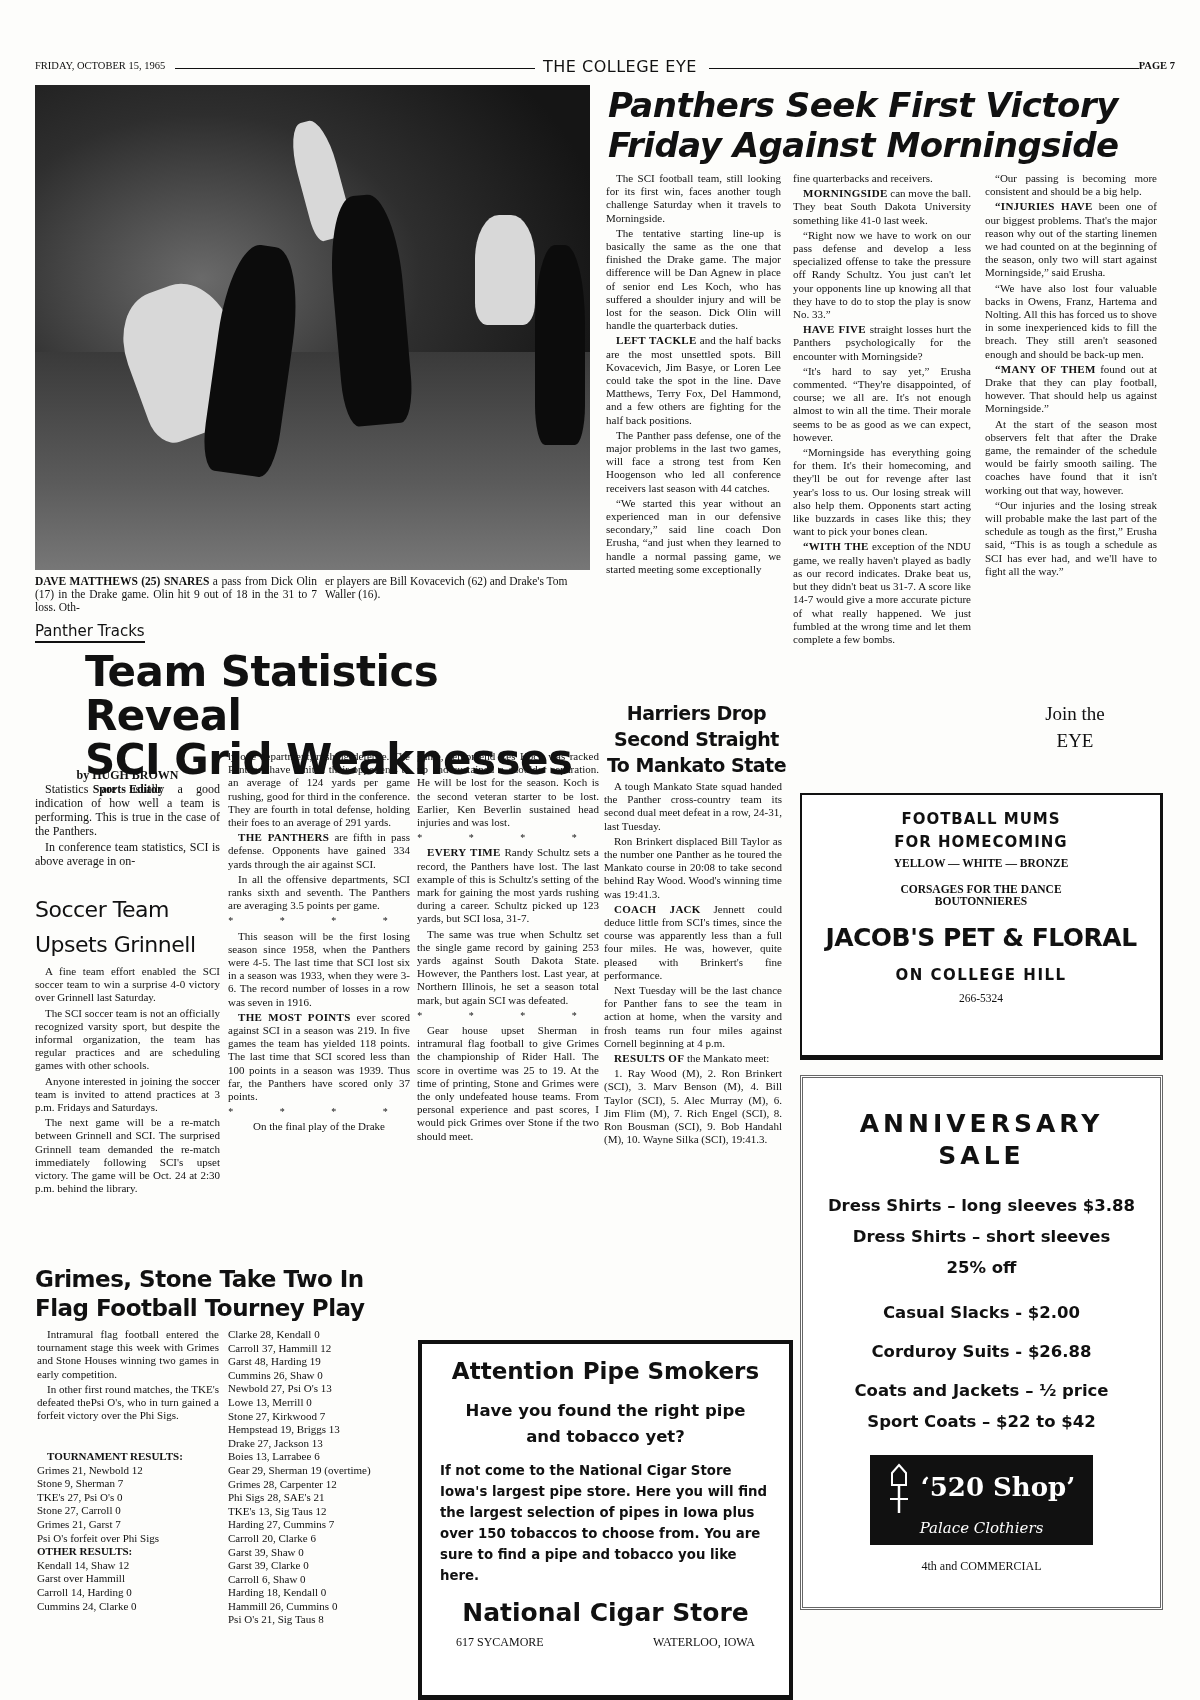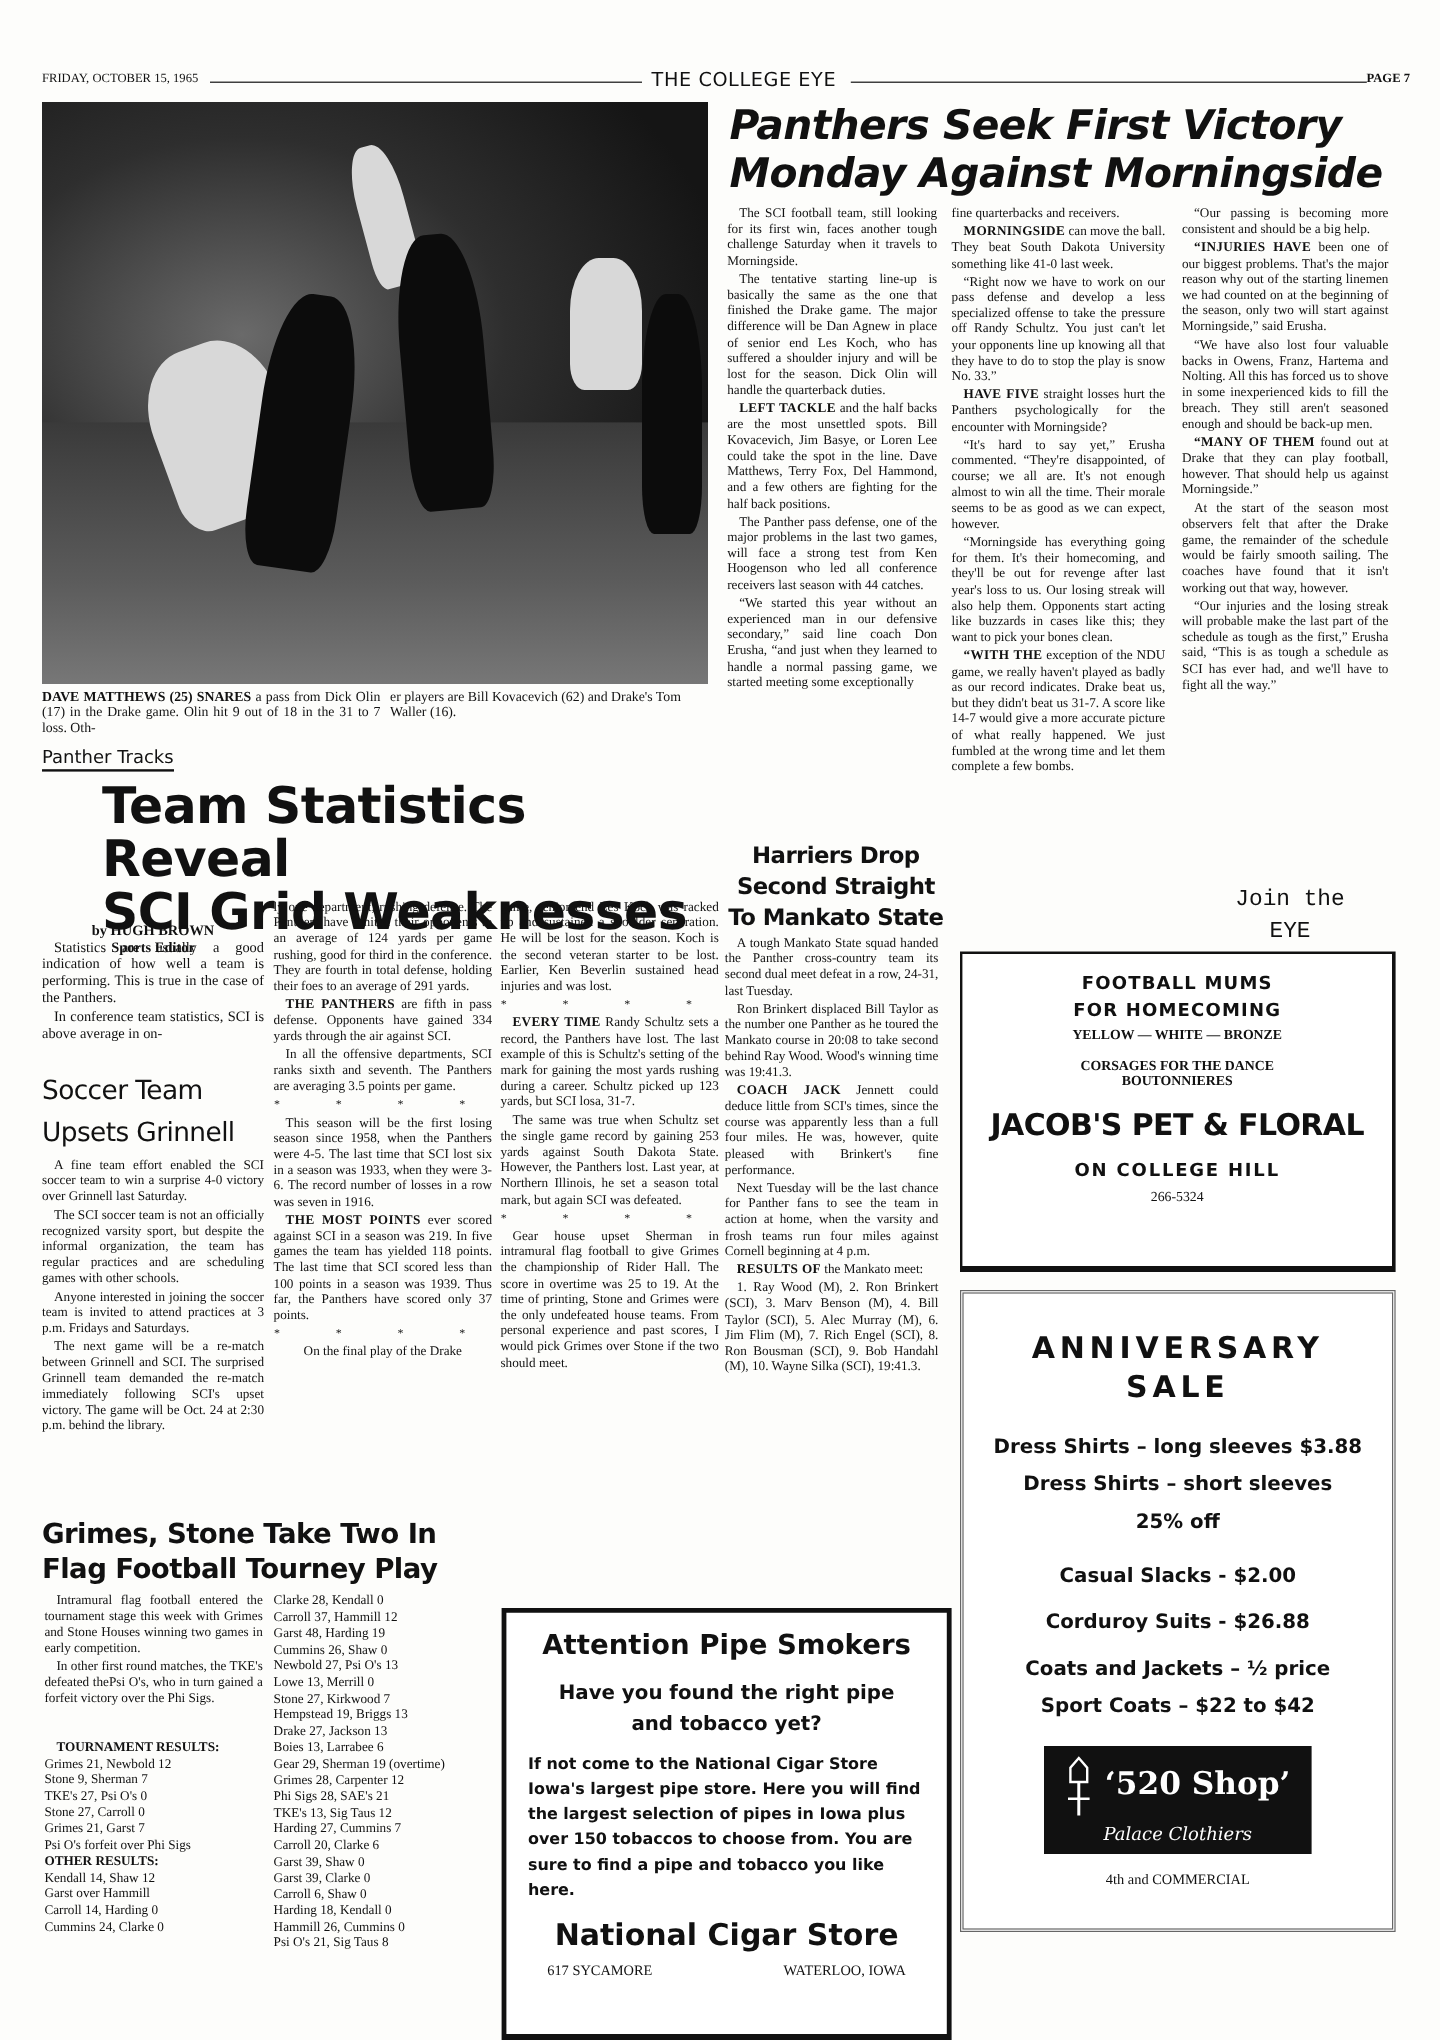--- a/index.html
+++ b/index.html
@@ -90,7 +90,7 @@
 
 <div class="abs headline headline-italic" style="left:608px;top:85px;width:575px;font-size:34px;line-height:40px;">
   <div>Panthers Seek First Victory</div>
-  <div>Monday Against Morningside</div>
+  <div>Friday Against Morningside</div>
 </div>
 
 <div class="abs col" style="left:606px;top:172px;width:175px;" id="ps-col1">

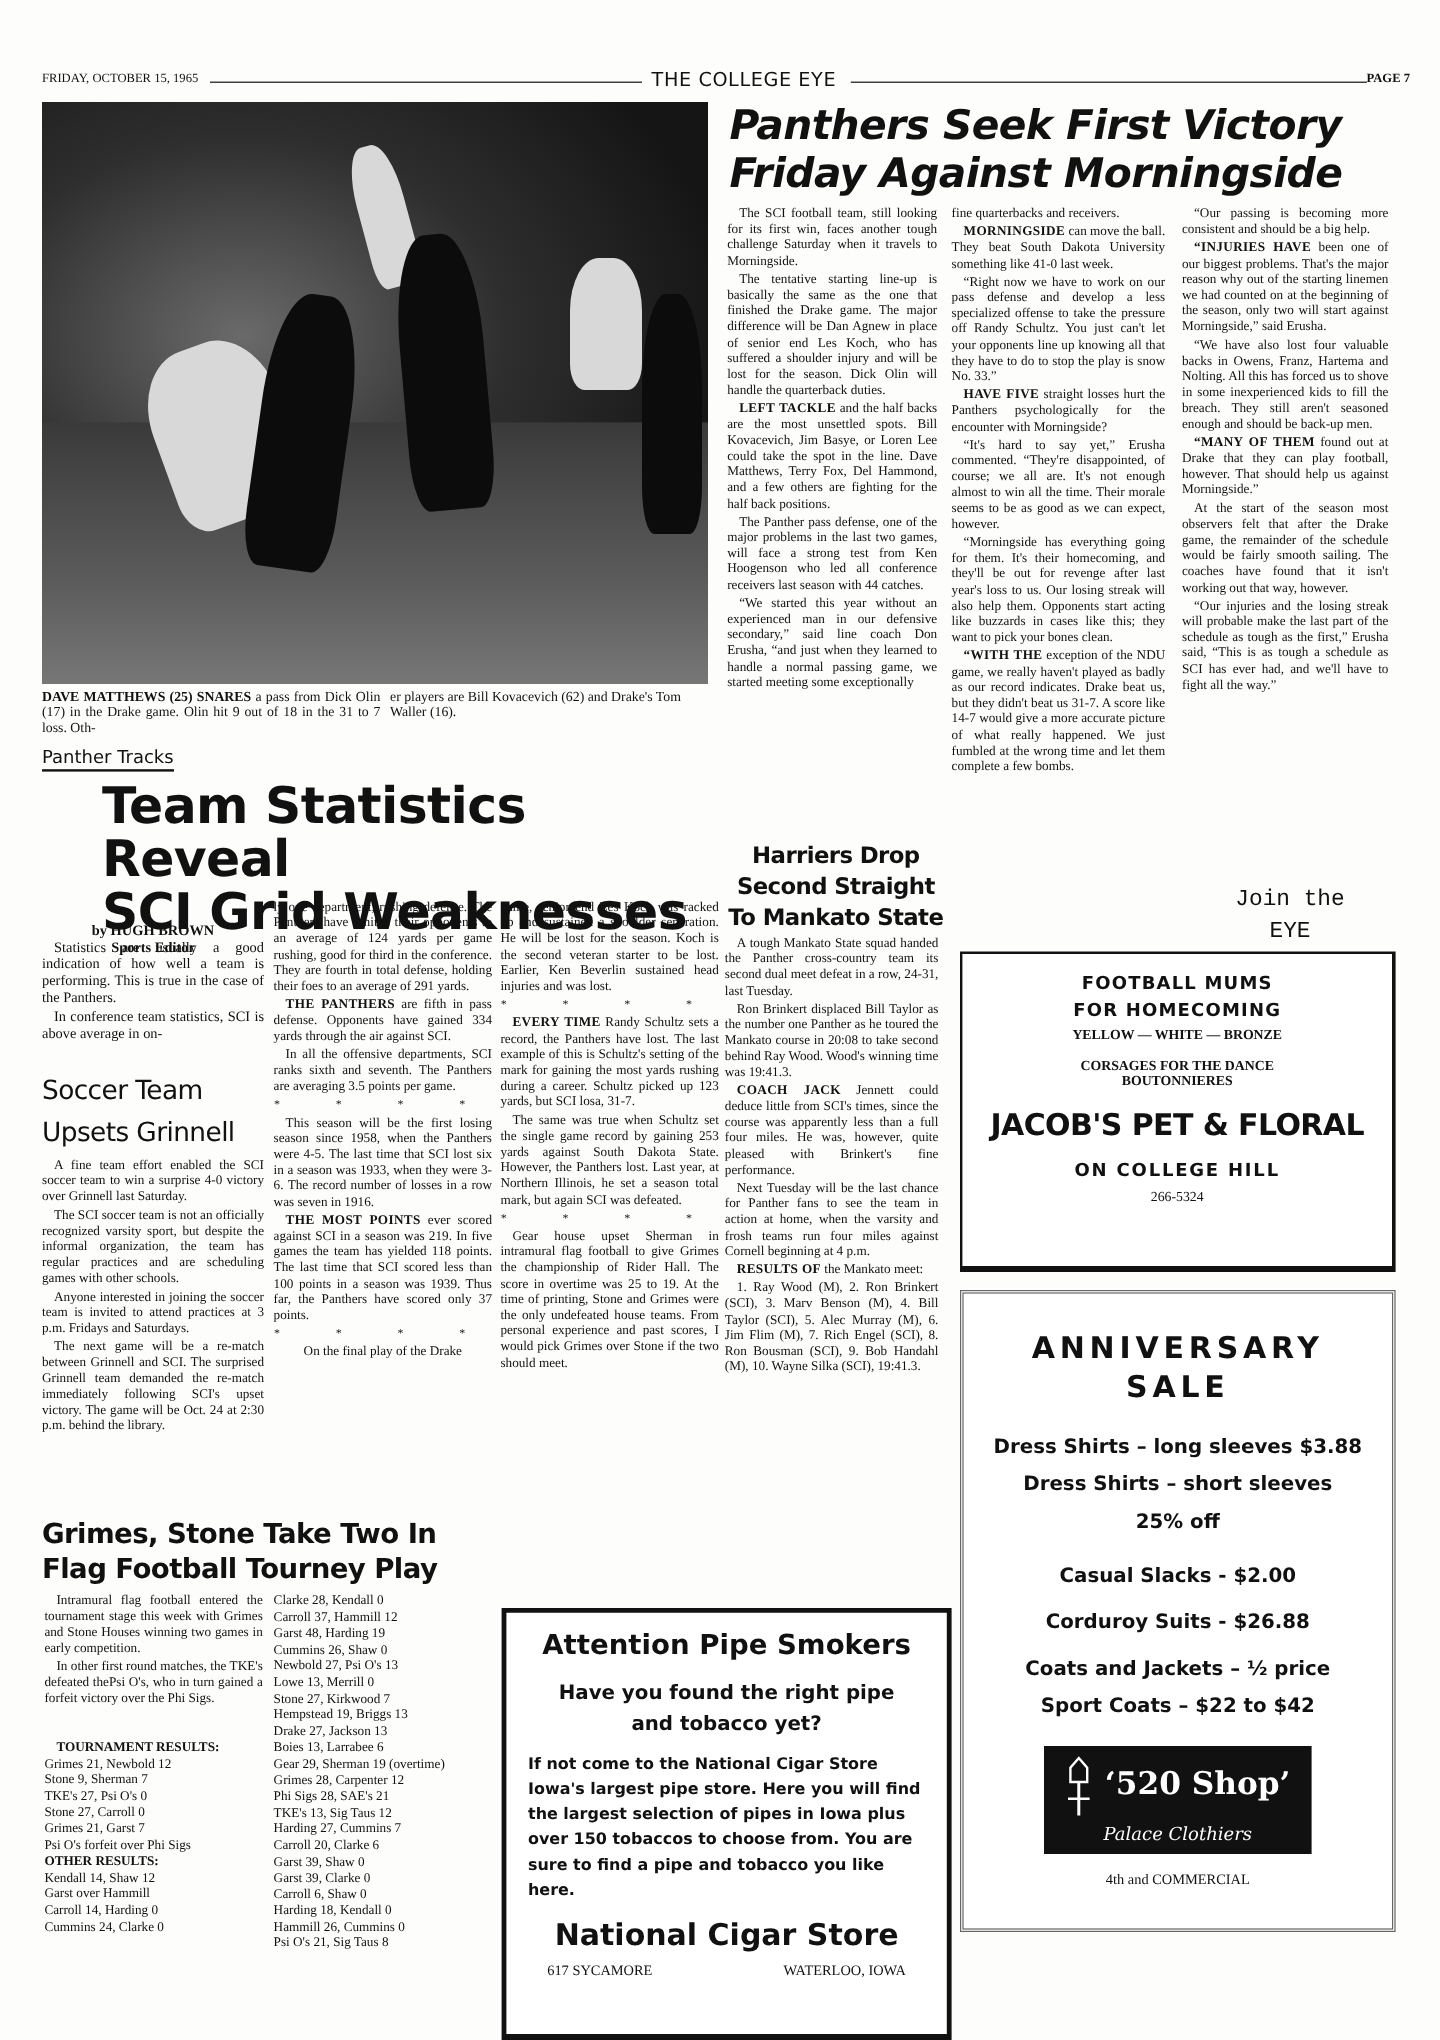--- a/index.html
+++ b/index.html
@@ -7,7 +7,7 @@
   body { position: relative; font-family: "DejaVu Serif", "Liberation Serif", serif; color: #111; }
   .abs { position: absolute; }
   .serif { font-family: "Liberation Serif", "DejaVu Serif", serif; }
-  .sans { font-family: Liberation Mono, monospace; margin-top: 36px; }
+  .sans { font-family: Liberation Serif, serif; }
 
   
   .masthead { left: 35px; top: 60px; width: 1140px; height: 16px; }

